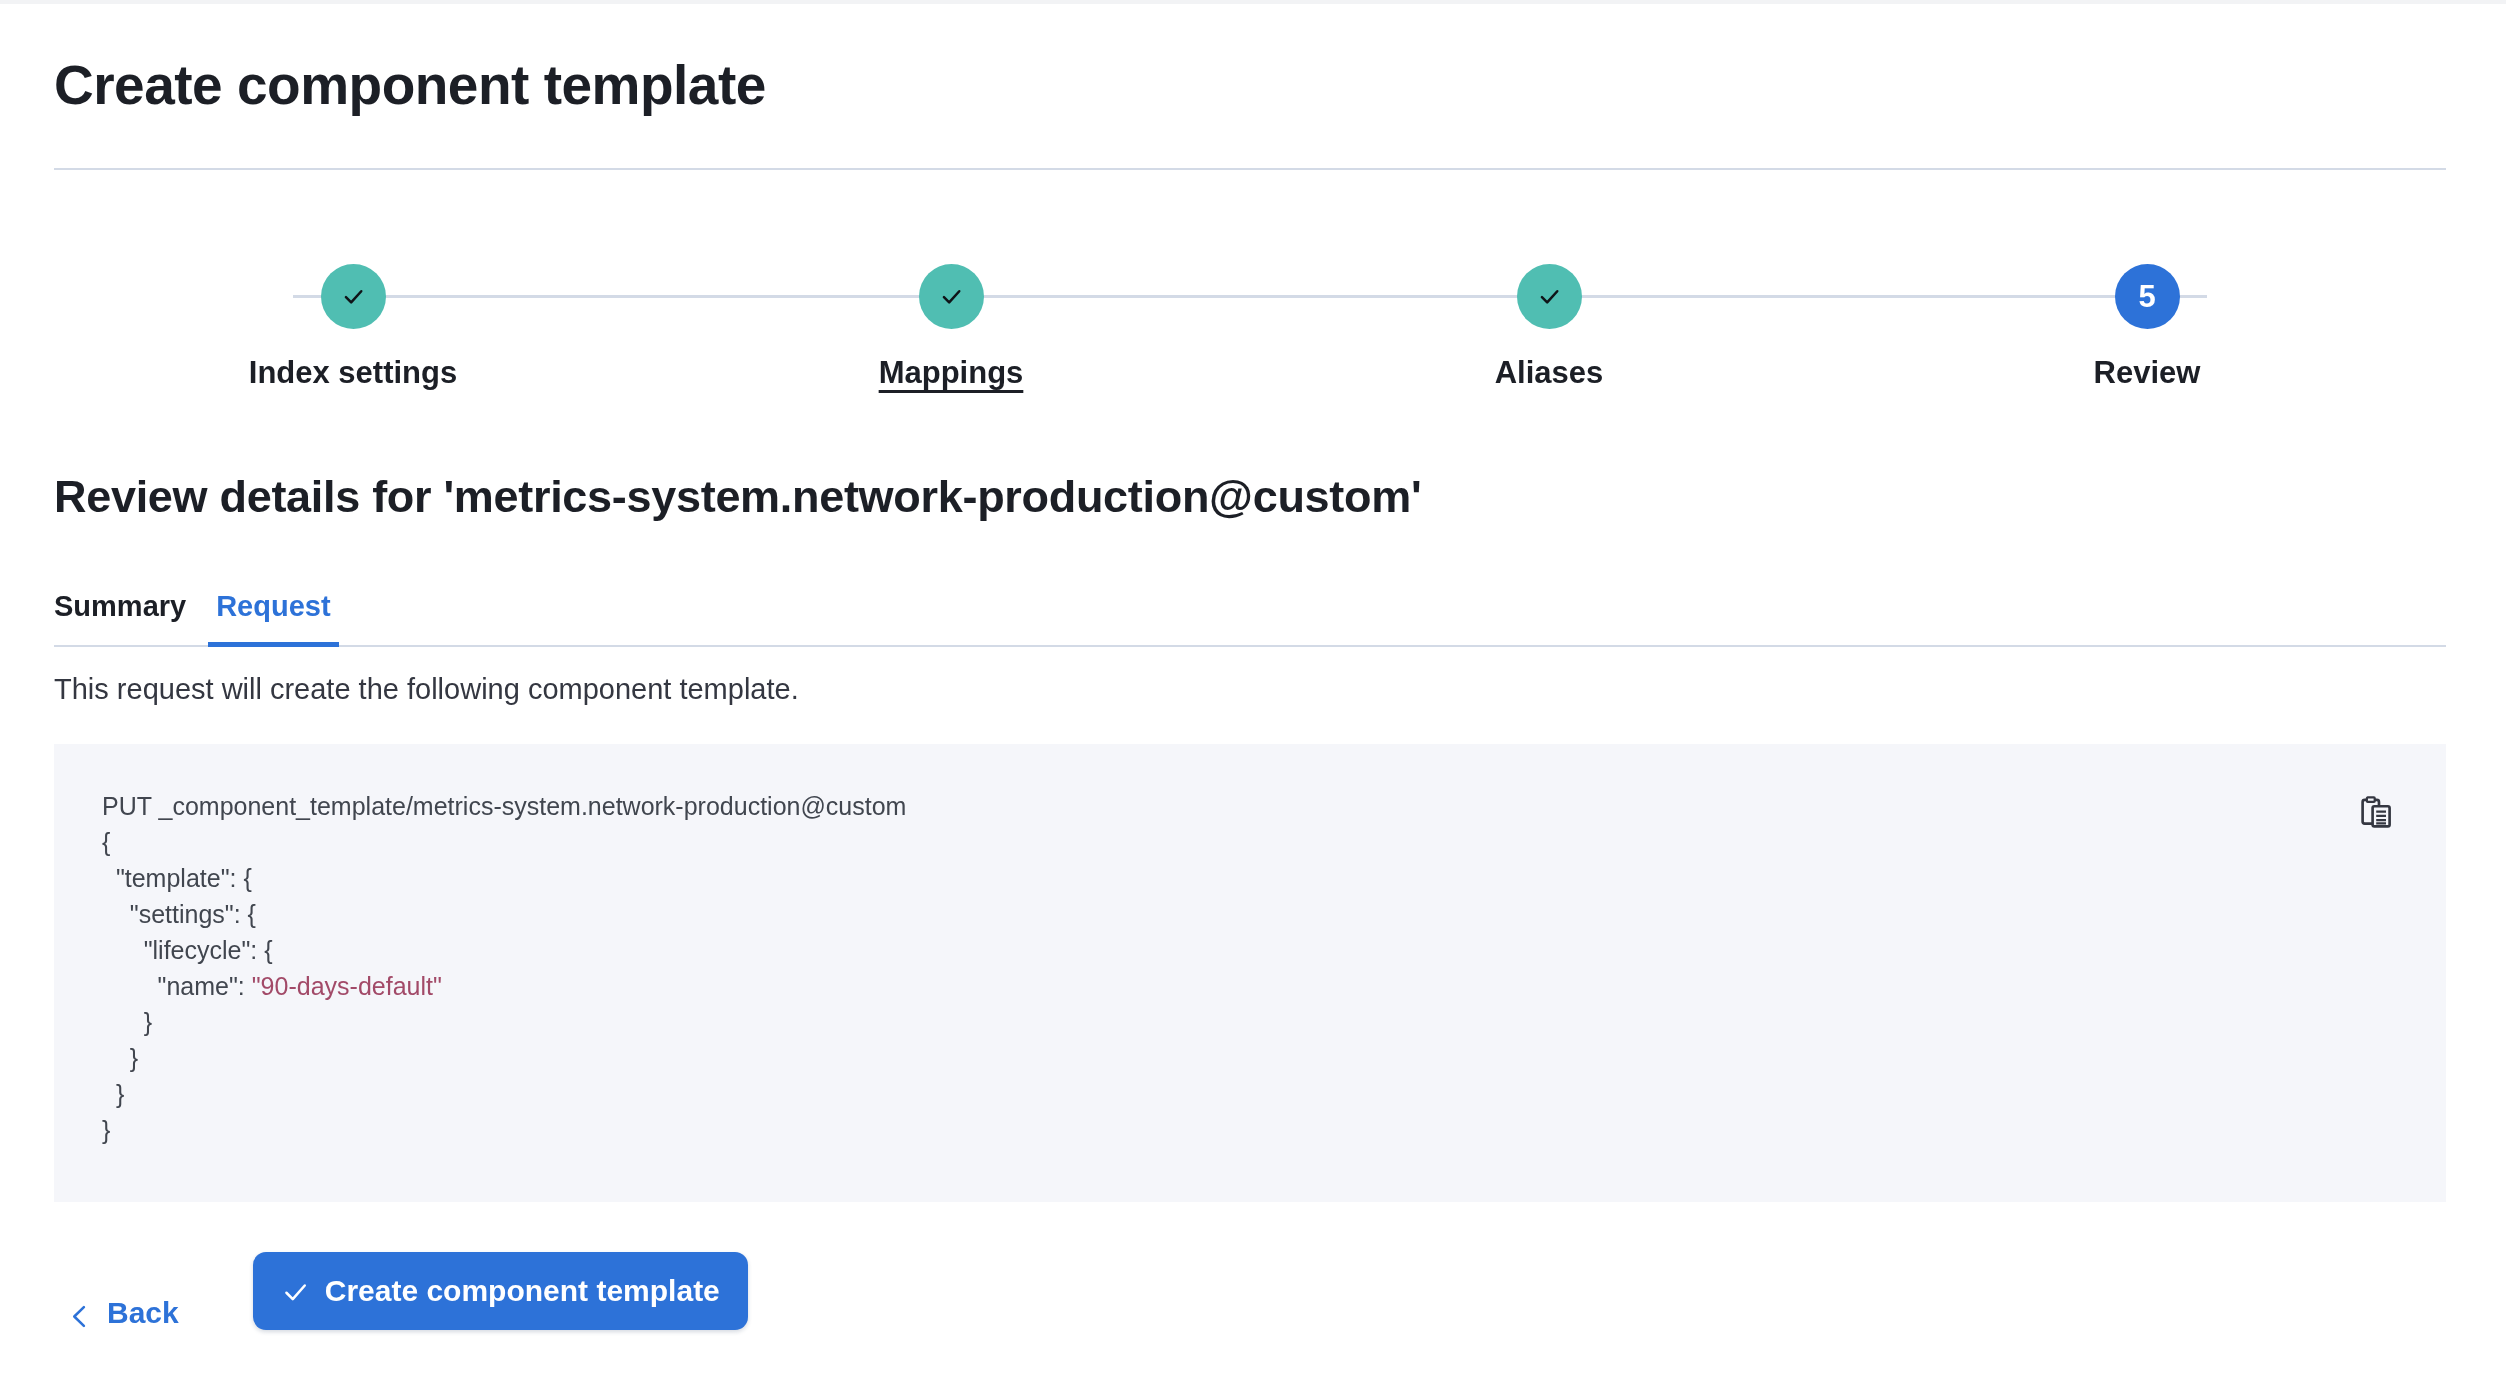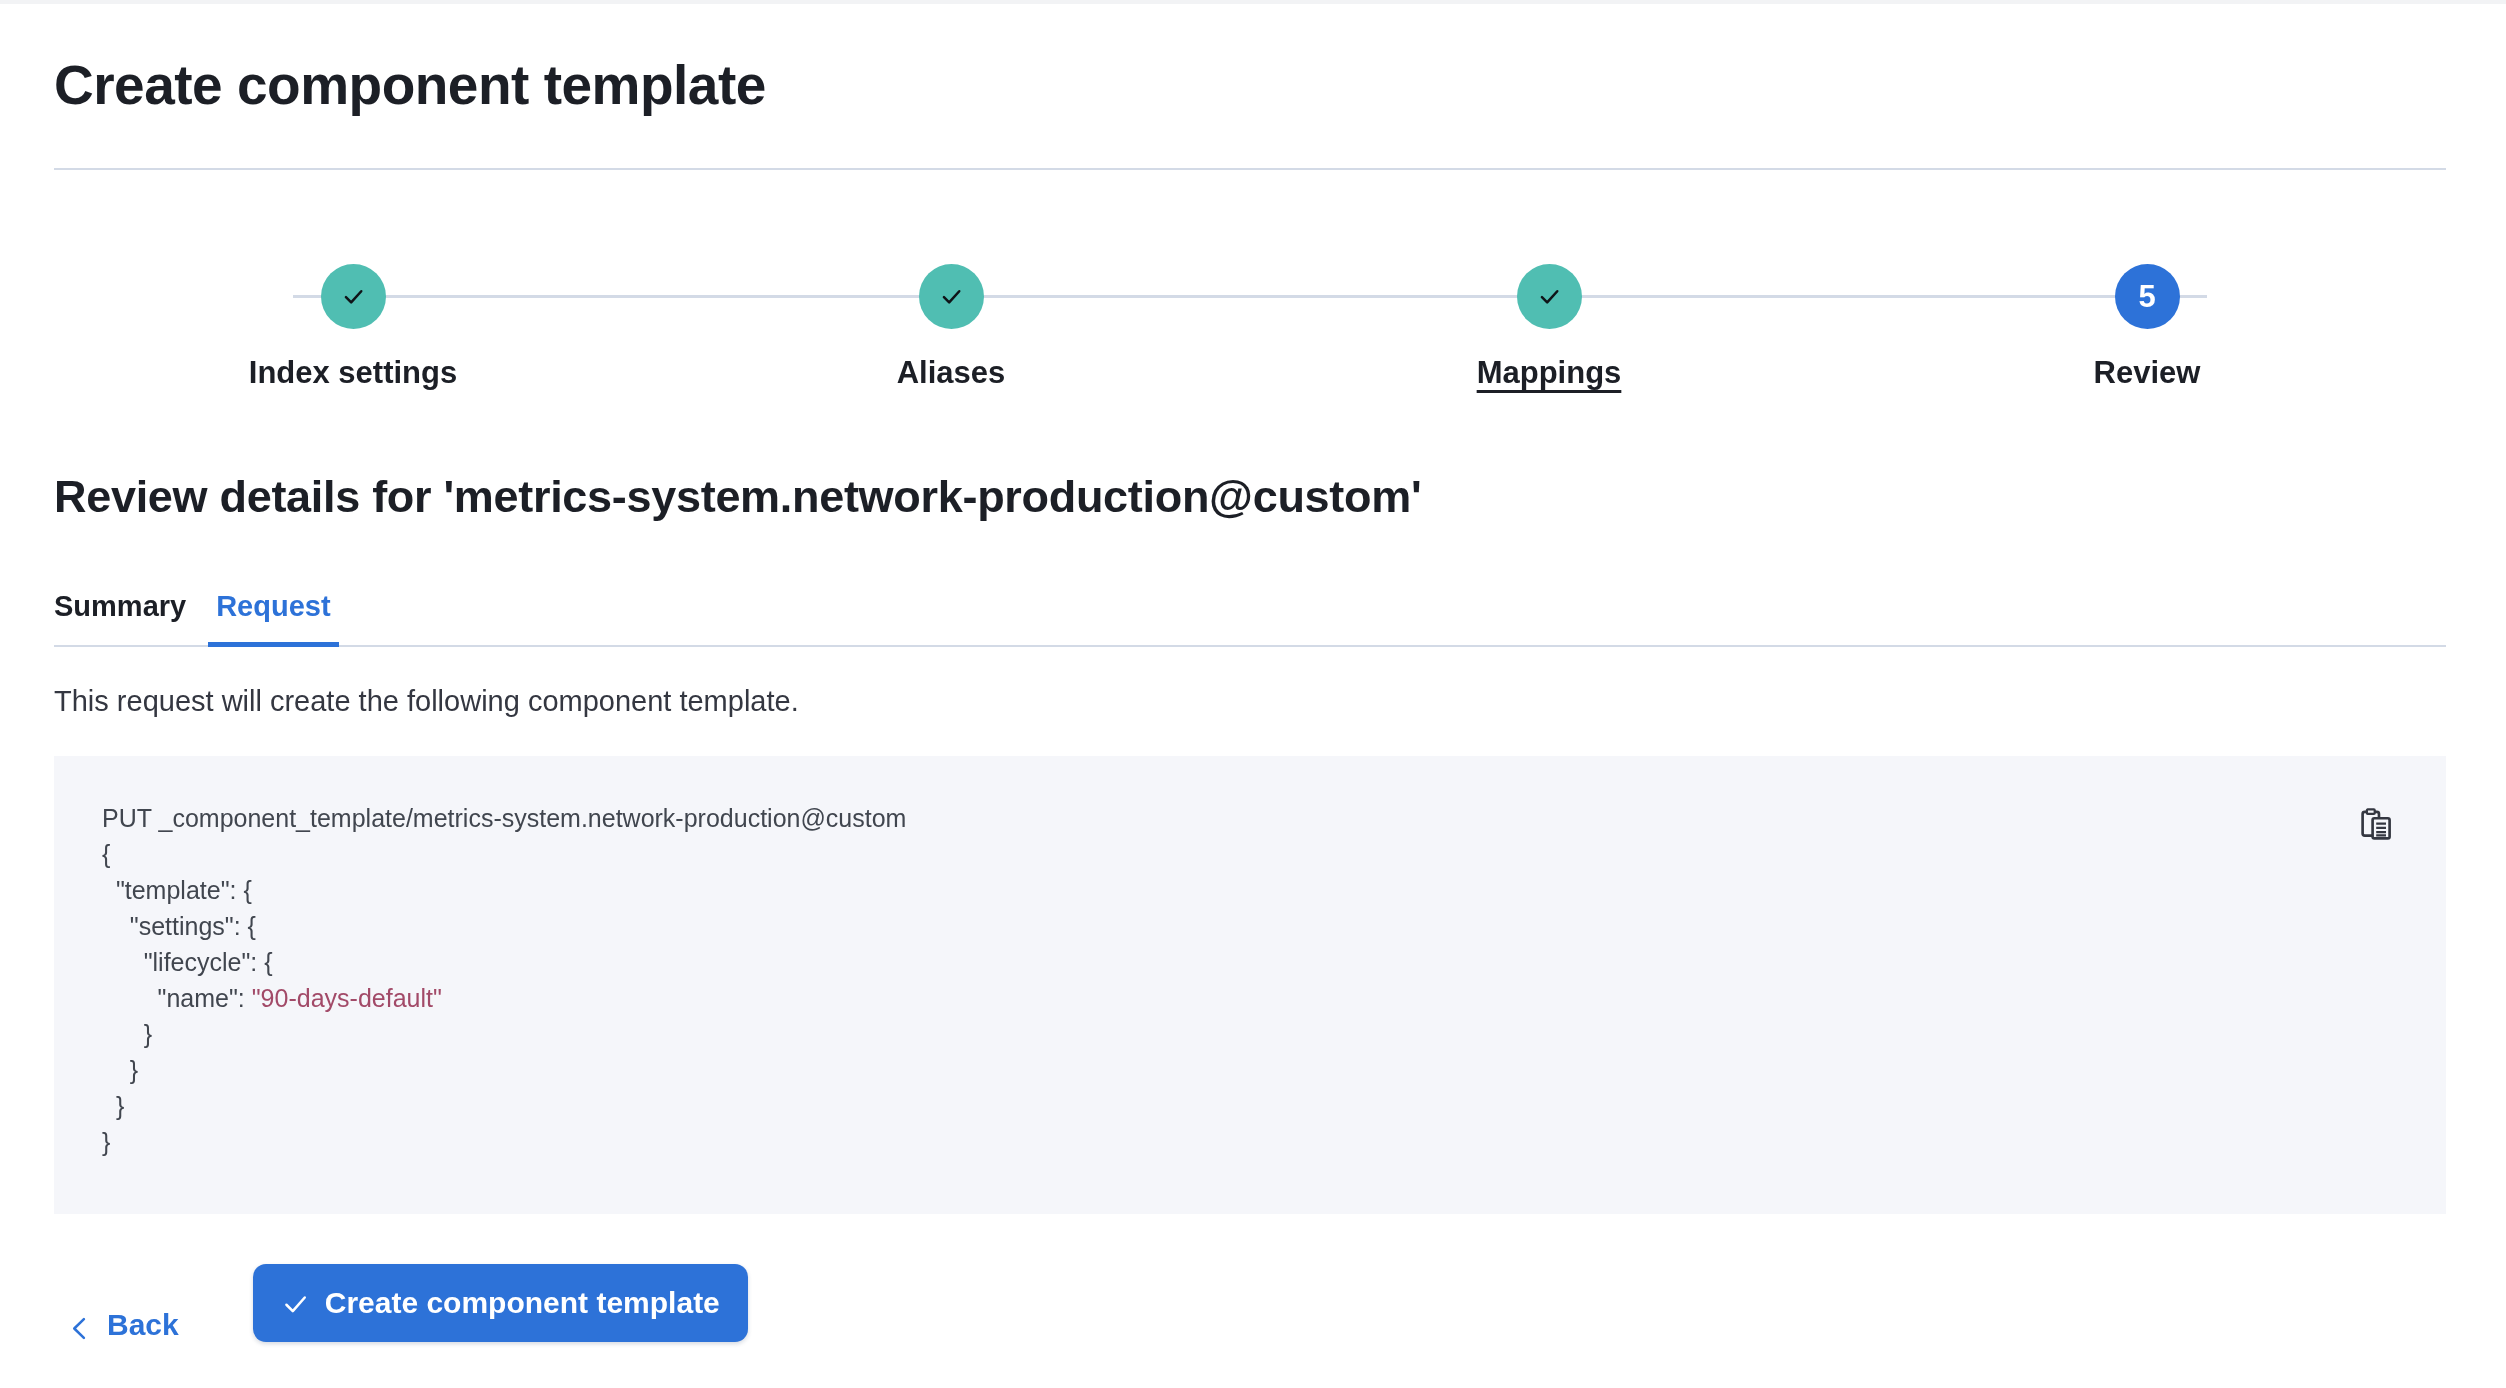--- a/index.html
+++ b/index.html
@@ -129,7 +129,7 @@
             <path d="M4.1 8.3 L6.8 11 L12 5.3" fill="none" stroke="#0F1418" stroke-width="1.3" stroke-linecap="round" stroke-linejoin="round"></path>
           </svg>
         </span>
-        <span class="label">Aliases</span>
+        <span class="label underlined">Mappings</span>
       </button>
       <button class="step">
         <span class="circle complete">
@@ -137,7 +137,7 @@
             <path d="M4.1 8.3 L6.8 11 L12 5.3" fill="none" stroke="#0F1418" stroke-width="1.3" stroke-linecap="round" stroke-linejoin="round"></path>
           </svg>
         </span>
-        <span class="label underlined">Mappings</span>
+        <span class="label">Aliases</span>
       </button>
       <button class="step">
         <span class="circle current">

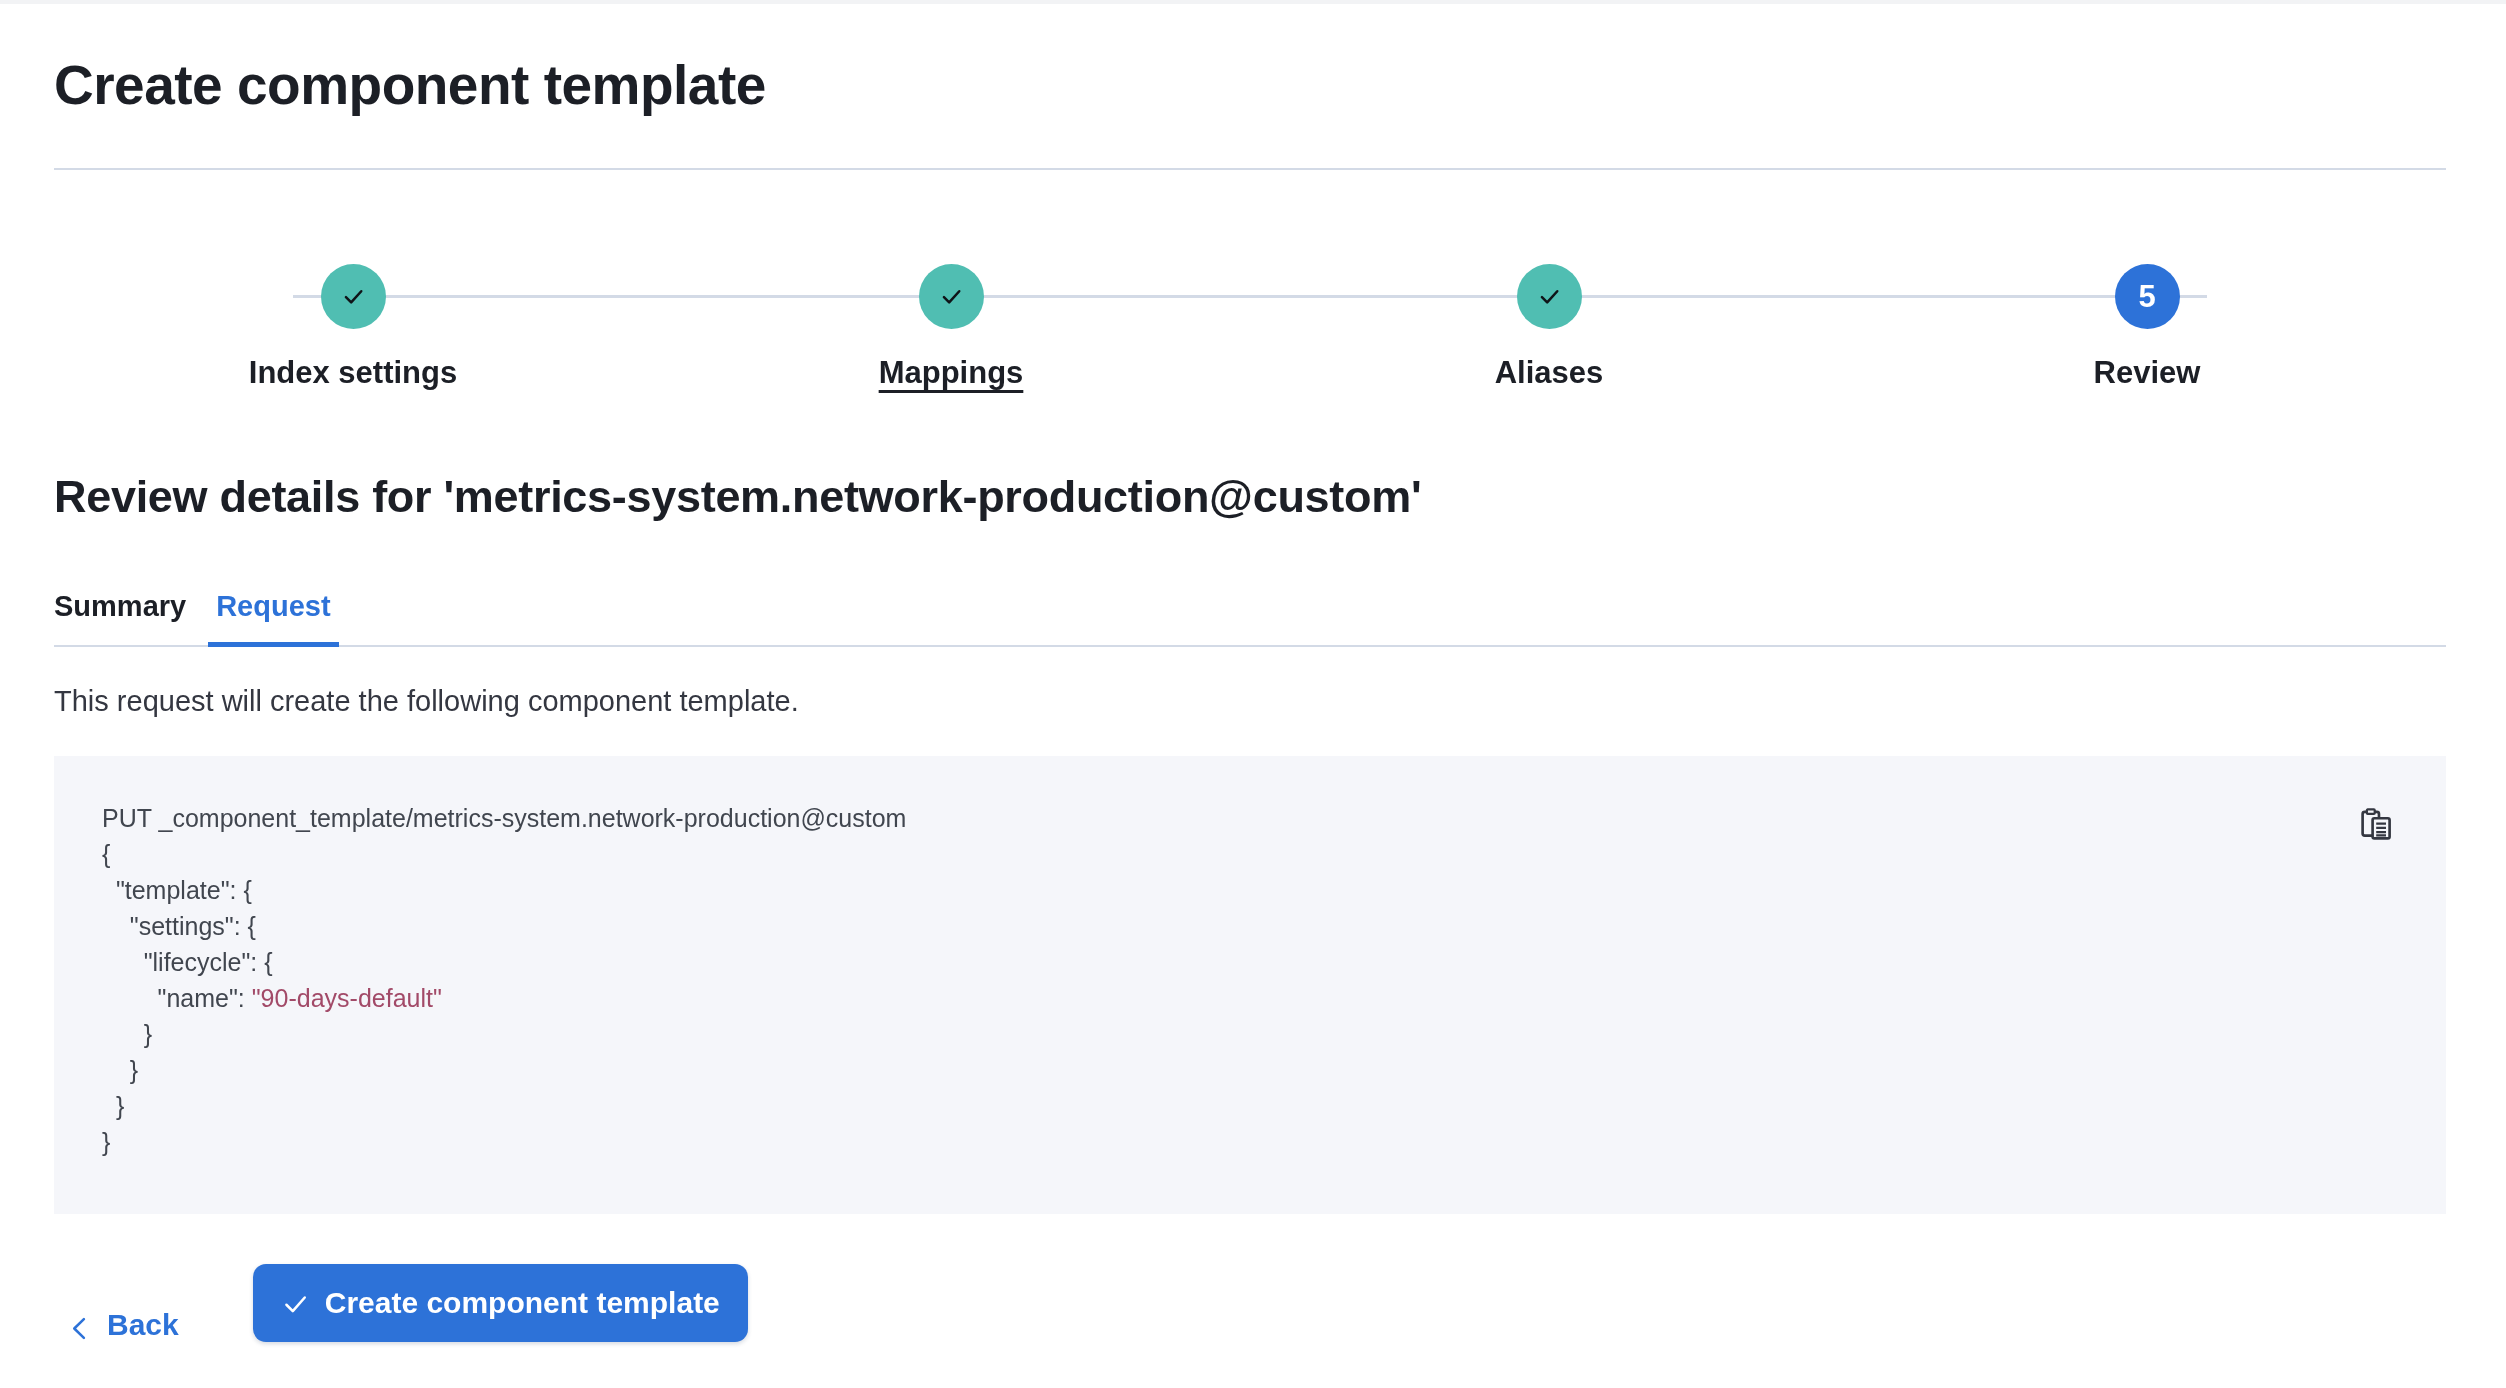--- a/index.html
+++ b/index.html
@@ -72,7 +72,7 @@
     content:"";position:absolute;left:0;right:0;bottom:-2px;height:5px;
     background:var(--primary);
   }
-  .desc{margin-top:36px;font-size:29px;line-height:37px;color:var(--body);}
+  .desc{margin-top:24px;font-size:29px;line-height:37px;color:var(--body);}
   
   .codeblock{
     position:relative;margin-top:36px;background:var(--code-bg);

